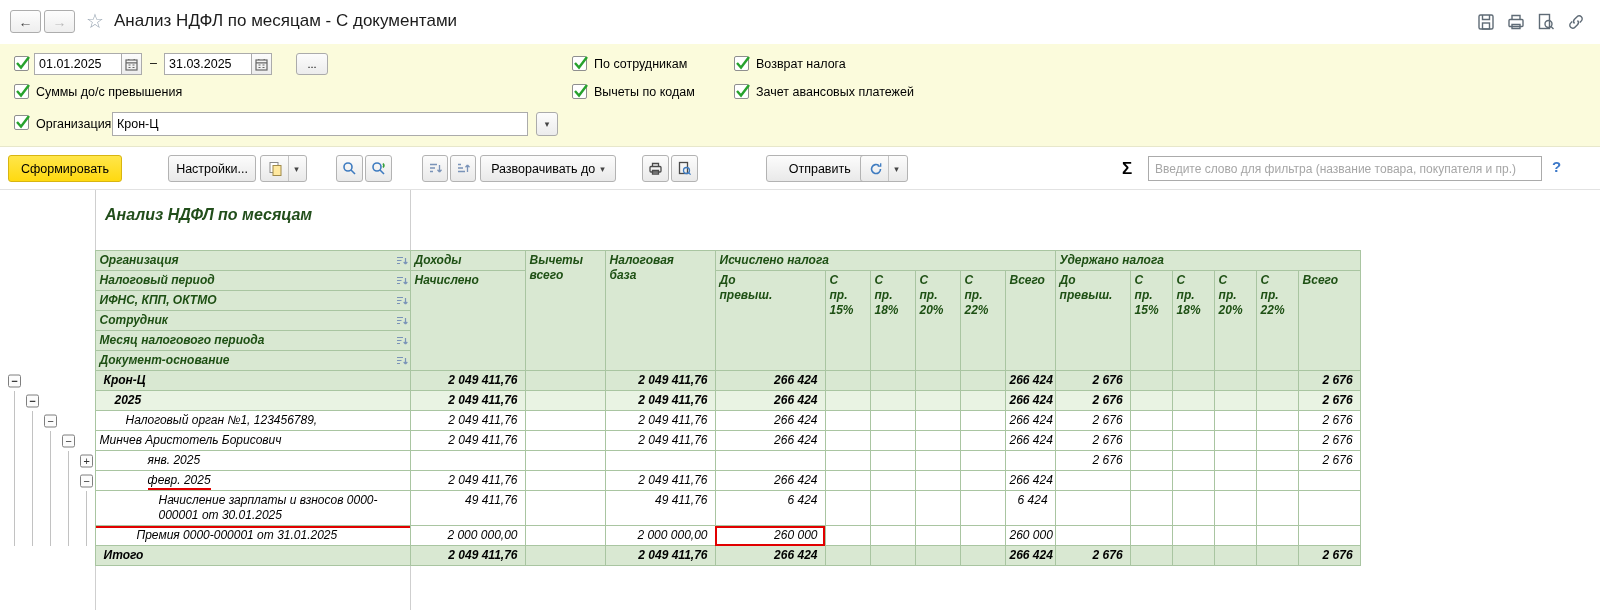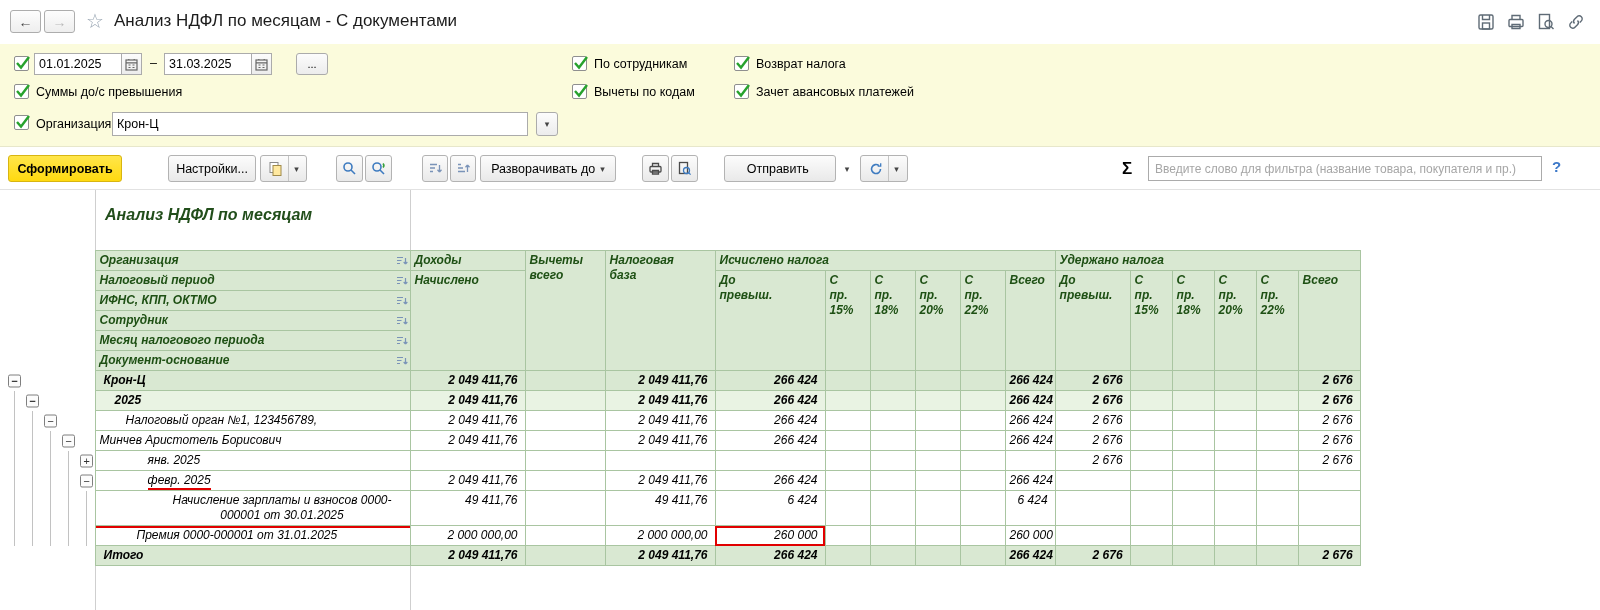--- a/index.html
+++ b/index.html
@@ -37,7 +37,7 @@
   .btn { position:absolute; top:8px; height:27px; border:1px solid #B3B3B3; border-radius:3px;
     background:linear-gradient(#FCFCFC,#E9E9E9); font-size:12.5px; display:flex;
     align-items:center; justify-content:center; gap:5px; cursor:pointer; white-space:nowrap; }
-  .btn-yellow { background:linear-gradient(#FFE64A,#FFD910); border-color:#D8B511; font-weight:bold; }
+  .btn-yellow { background:linear-gradient(#FFE64A,#FFD910); border-color:#D8B511; font-weight:normal; }
   .car { font-size:9px; color:#444; }
   .split-div { width:1px; height:100%; background:#C4C4C4; margin:0; }
   .sigma { position:absolute; left:1122px; top:12px; font-size:17px; font-weight:bold; }

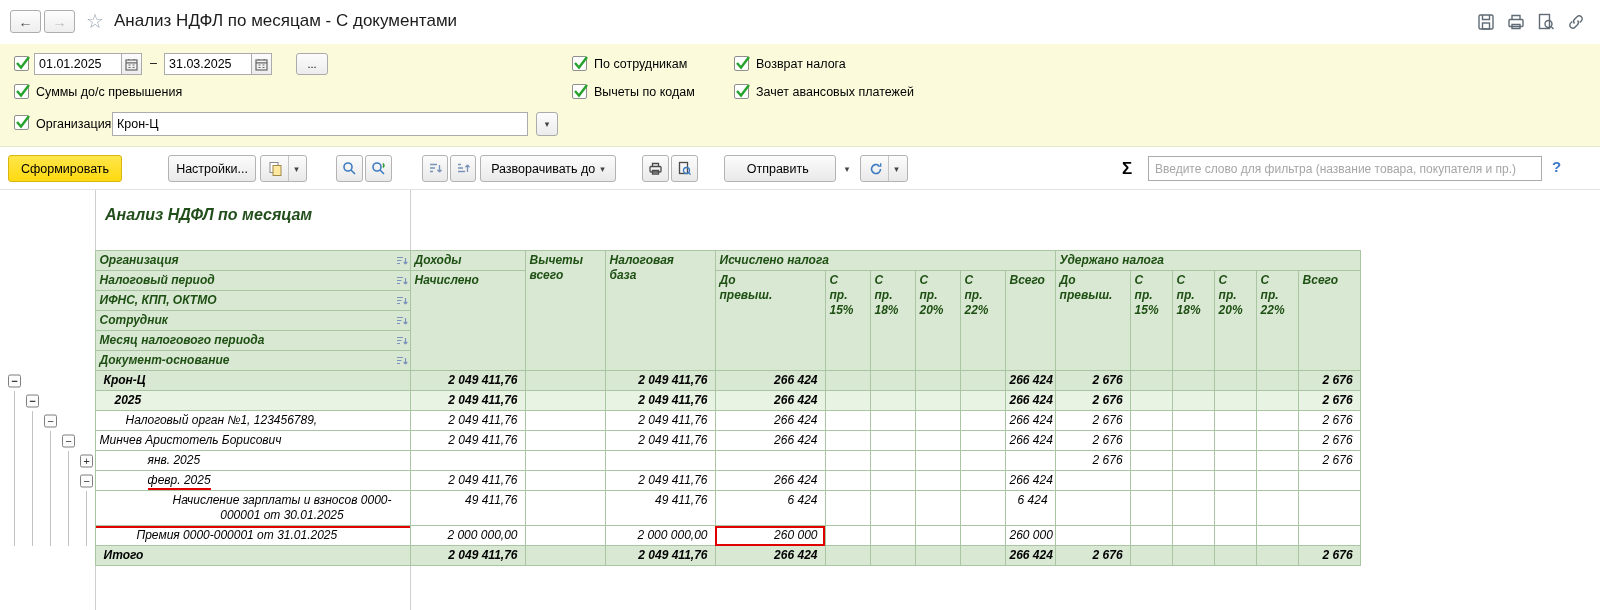--- a/index.html
+++ b/index.html
@@ -237,7 +237,7 @@
         <path d="M11.6 11.6l2 2" stroke="#3E7BC0"></path>
       </svg>
   </div>
-  <div class="btn" style="left:724px; width:112px;gap:36px;">
+  <div class="btn" style="left:766px; width:112px;gap:36px;">
     <svg width="14" height="13" viewBox="0 0 14 13" fill="none" stroke="#666" stroke-width="1.3">
         <path d="M1.5 2h11L8.5 7v4.5l-3-1.5V7z"></path>
       </svg>

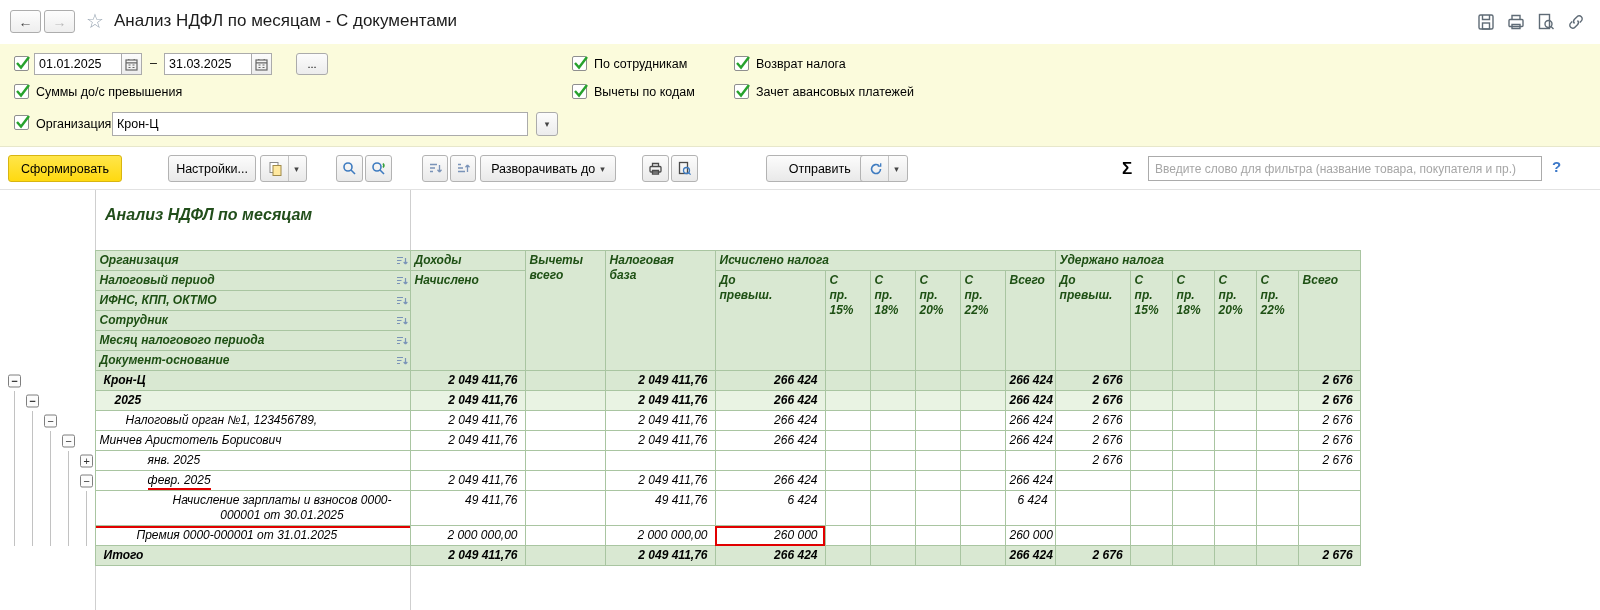--- a/index.html
+++ b/index.html
@@ -488,7 +488,7 @@
             <div class="tree-line" style="left: 68px;"></div>
             <div class="tree-line" style="left: 86px;"></div>
           </td>
-          <td class="lbl" style="padding-left: 63px; text-align: center;"><span>Начисление зарплаты и взносов 0000-000001 от 30.01.2025</span></td>
+          <td class="lbl" style="padding-left: 63px;"><span>Начисление зарплаты и взносов 0000-000001 от 30.01.2025</span></td>
           <td class="num">49 411,76</td>
           <td class="num"></td>
           <td class="num">49 411,76</td>

